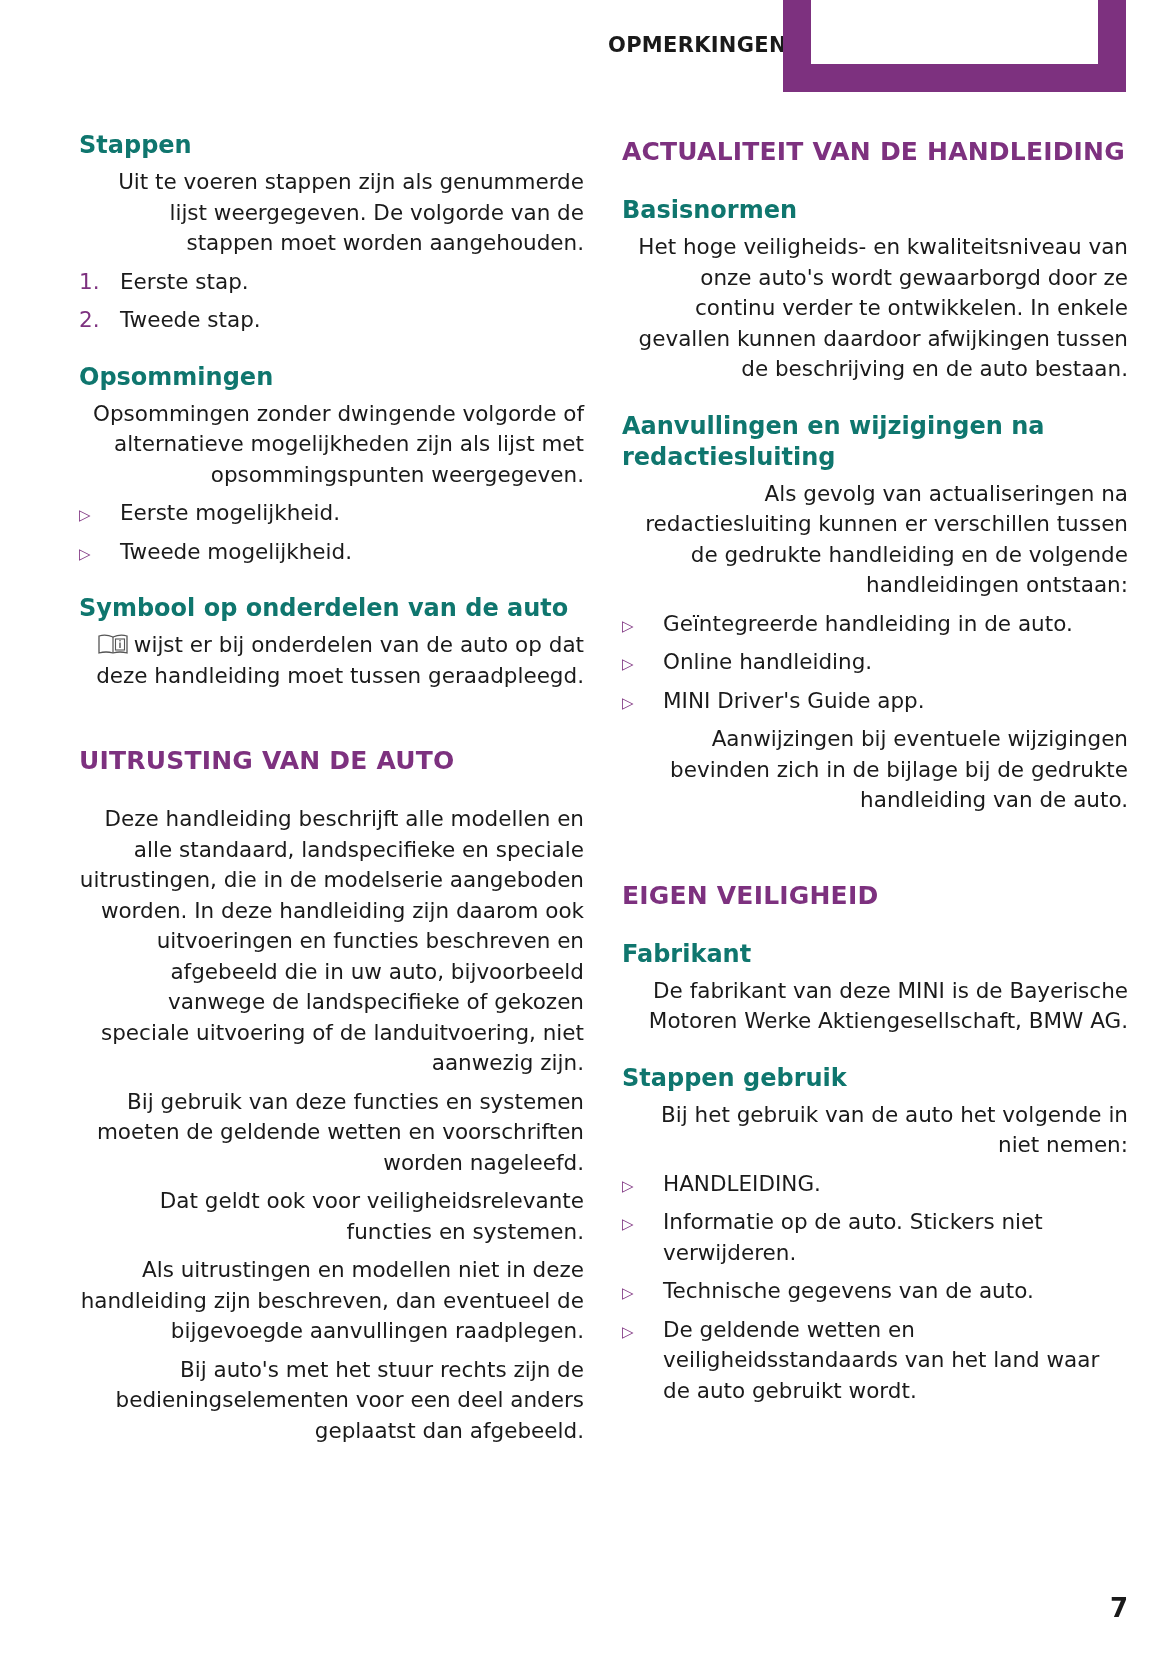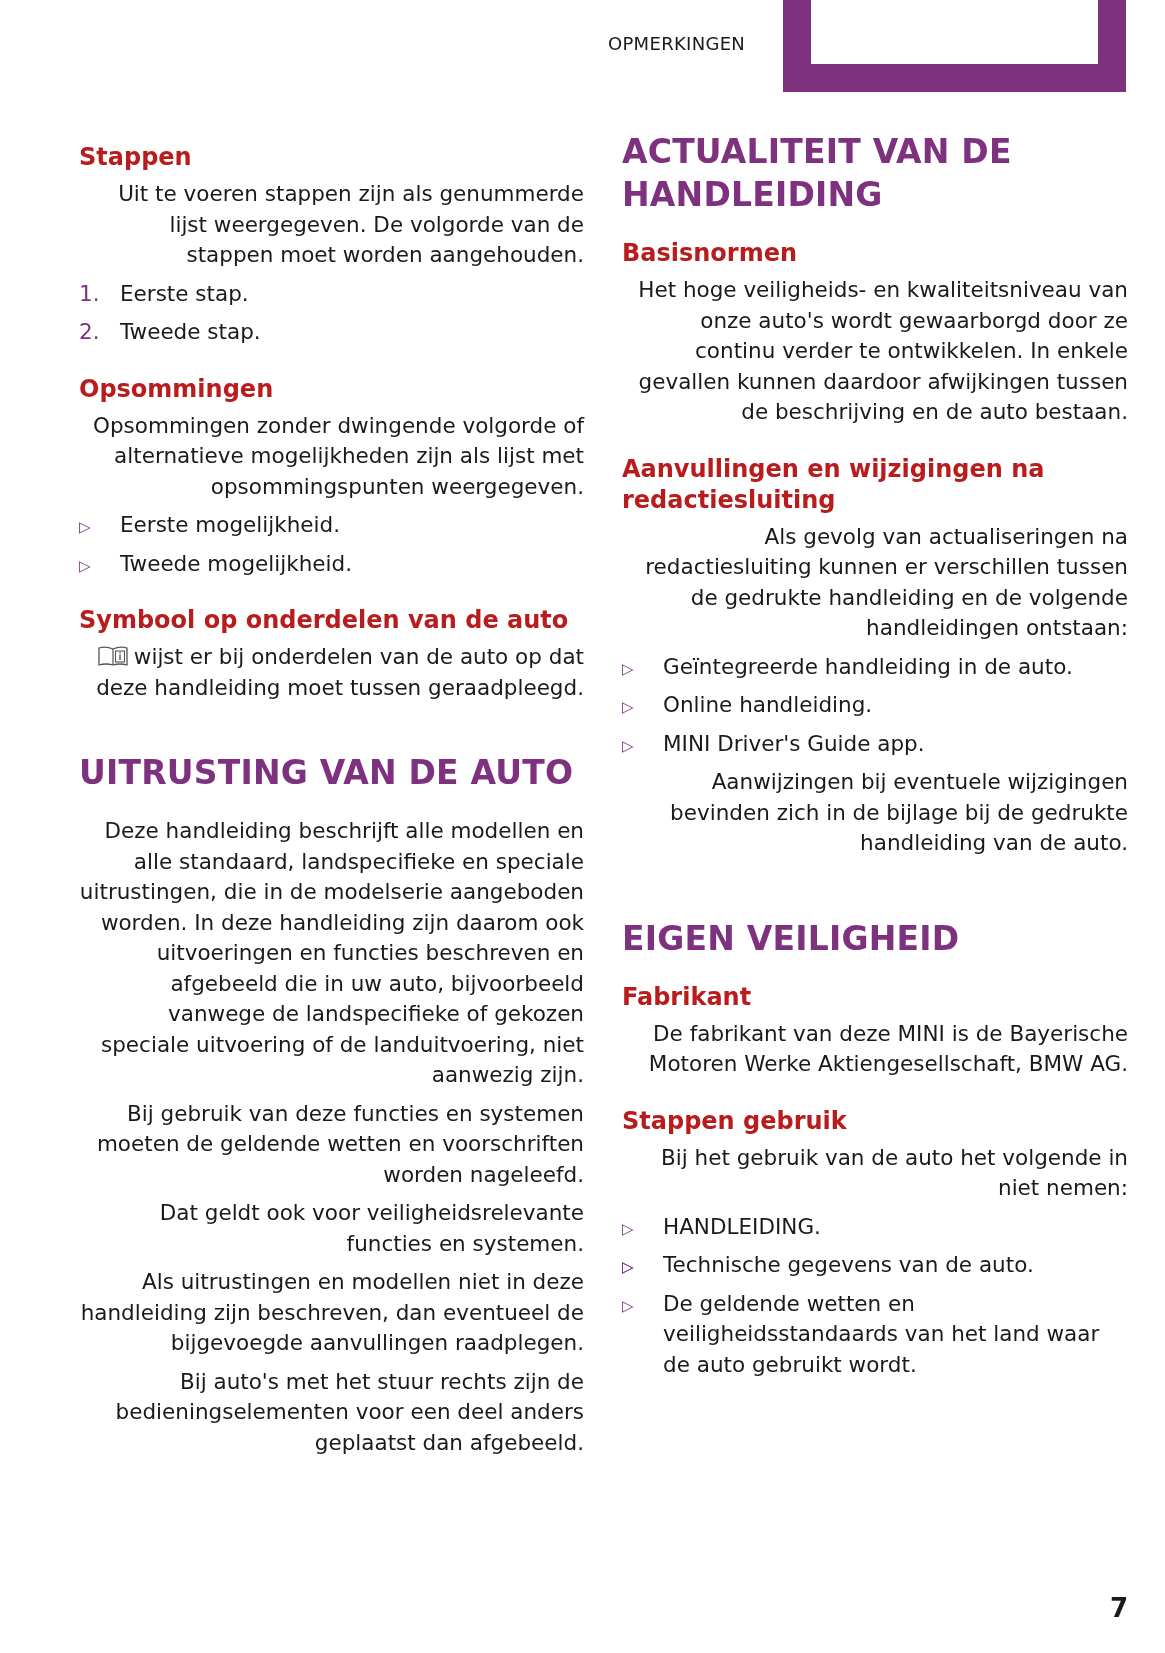--- a/index.html
+++ b/index.html
@@ -5,7 +5,7 @@
   html, body { margin:0; padding:0; background:#ffffff; }
   body { width:1165px; height:1653px; position:relative; overflow:hidden;
          font-family:"DejaVu Sans", sans-serif; color:#1a1a1a; }
-  .header-label { position:absolute; left:608px; top:33px; font-size:18px; font-weight:normal;
+  .header-label { position:absolute; left:608px; top:33px; font-size:21px; font-weight:bold;
                   letter-spacing:0.3px; color:#1a1a1a; }
   .header-tab { position:absolute; left:783px; top:0; width:343px; height:92px; box-sizing:border-box;
                 border:28px solid #7d317f; border-top:none; background:#fff; }

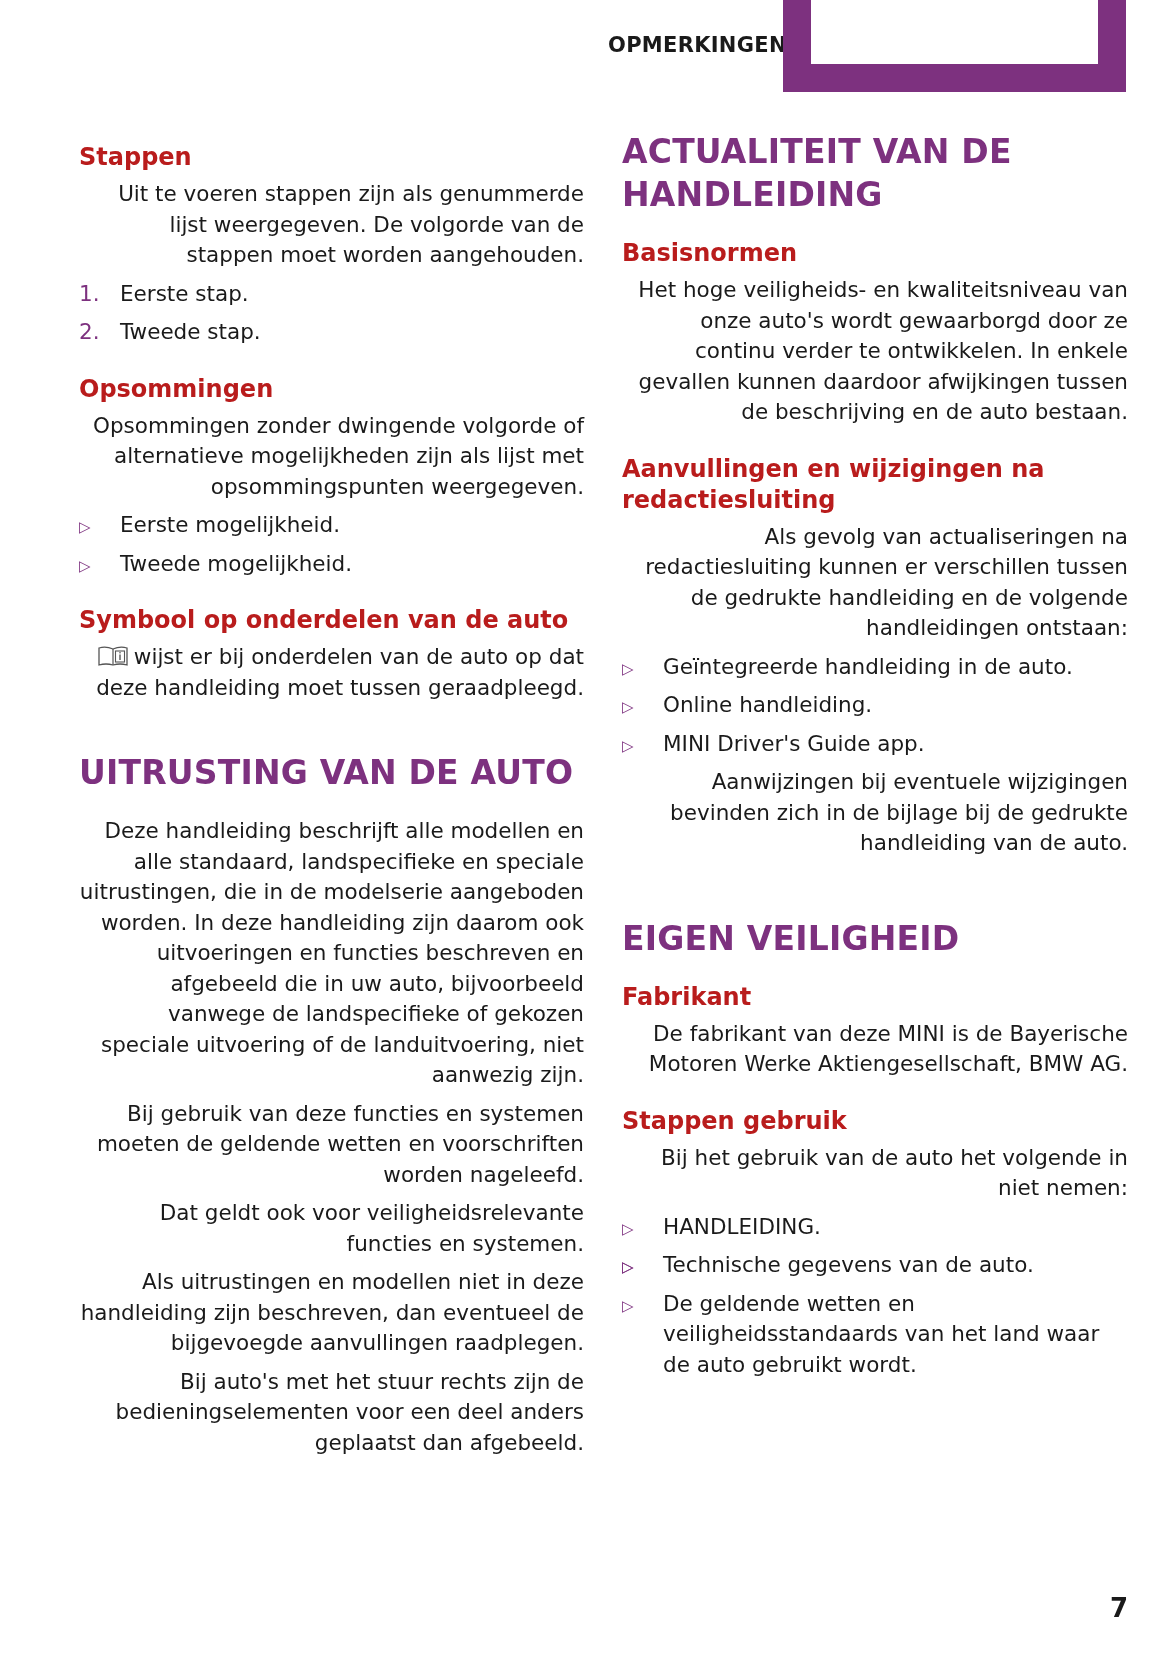--- a/index.html
+++ b/index.html
@@ -12,7 +12,7 @@
   .col { position:absolute; top:130px; width:505px; }
   .col-left { left:79px; }
   .col-right { left:622px; width:506px; }
-  h2.sub { font-size:24px; font-weight:bold; color:#b91c1c; margin:12px 0 6px 0; line-height:31px; }
+  h2.sub { font-size:24px; font-weight:bold; color:#0f766e; margin:0 0 6px 0; line-height:31px; }
   h1.main { font-size:33px; font-weight:bold; color:#7d317f; margin:0 0 22px 0; line-height:43px;
             letter-spacing:0.2px; }
   p { font-size:21.5px; line-height:30.5px; margin:0 0 8px 0;text-align:right; }

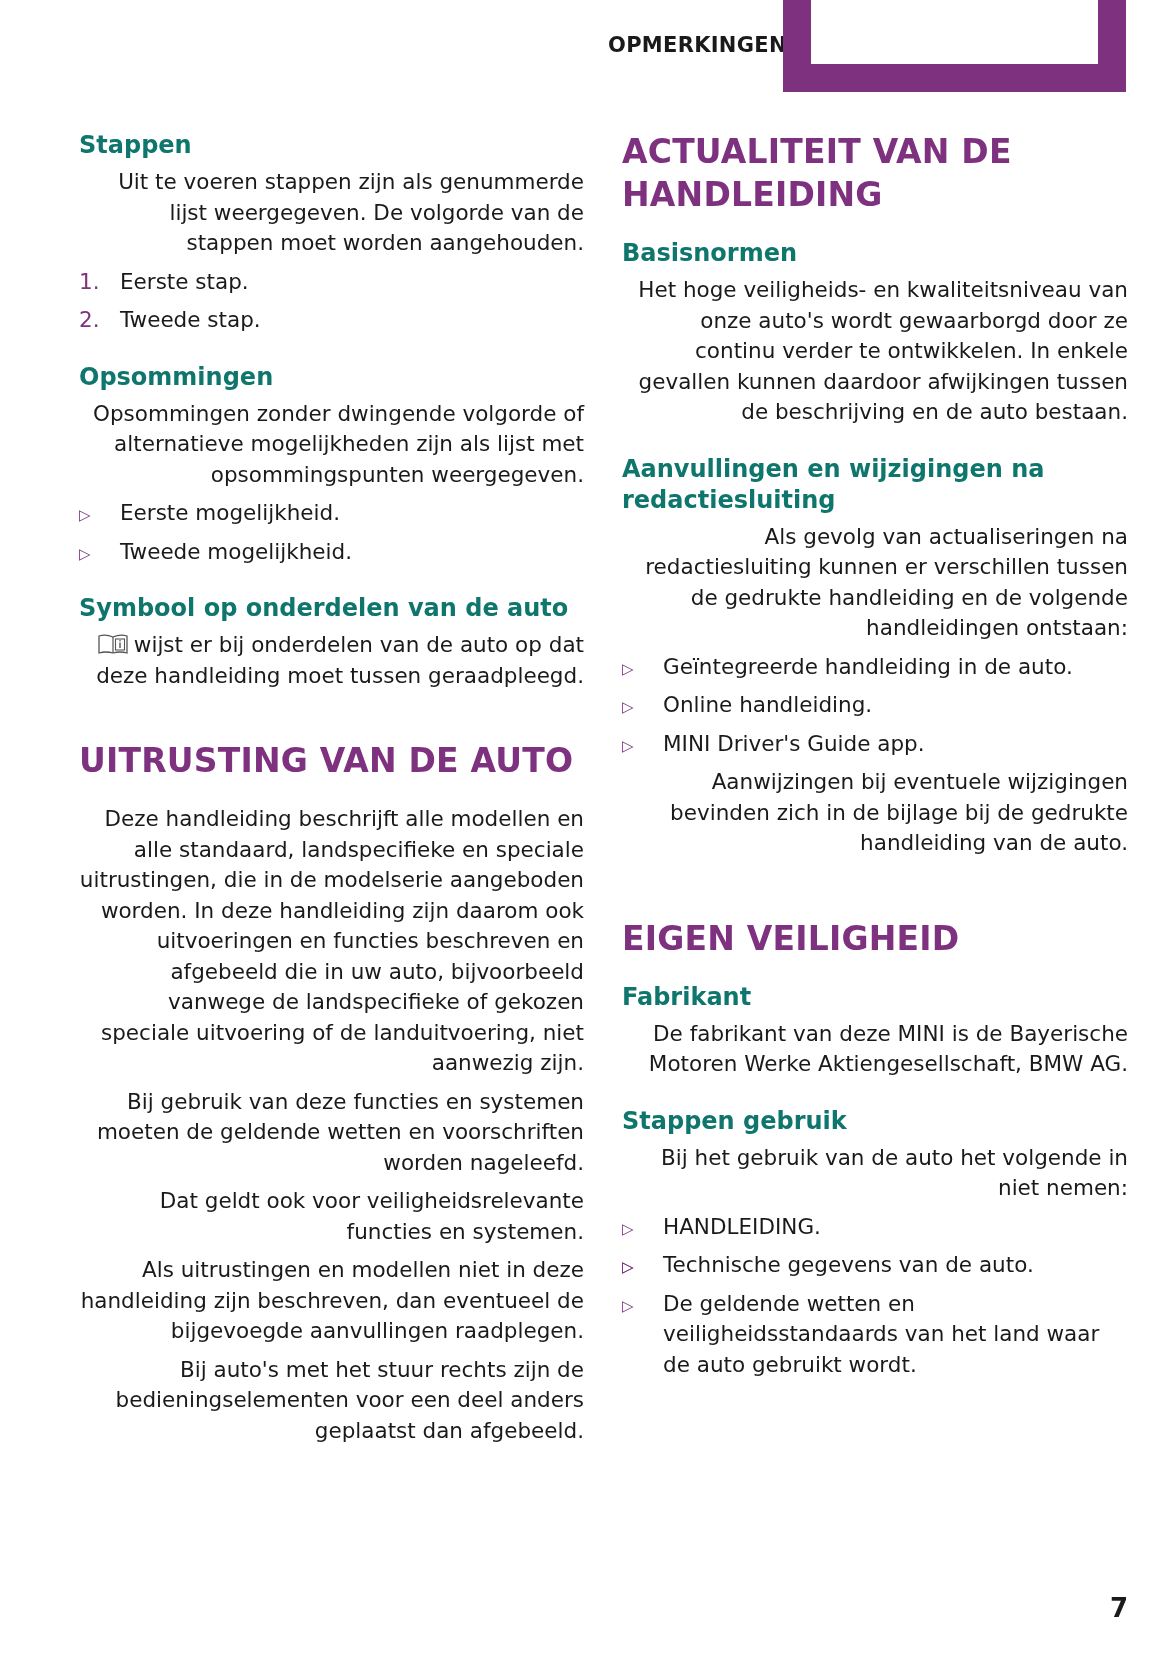--- a/index.html
+++ b/index.html
@@ -13,7 +13,7 @@
   .col-left { left:79px; }
   .col-right { left:622px; width:506px; }
   h2.sub { font-size:24px; font-weight:bold; color:#0f766e; margin:0 0 6px 0; line-height:31px; }
-  h1.main { font-size:33px; font-weight:bold; color:#7d317f; margin:0 0 22px 0; line-height:43px;
+  h1.main { font-size:25px; font-weight:bold; color:#7d317f; margin:0 0 22px 0; line-height:43px;
             letter-spacing:0.2px; }
   p { font-size:21.5px; line-height:30.5px; margin:0 0 8px 0;text-align:right; }
   .list { list-style:none; margin:0 0 8px 0; padding:0; }

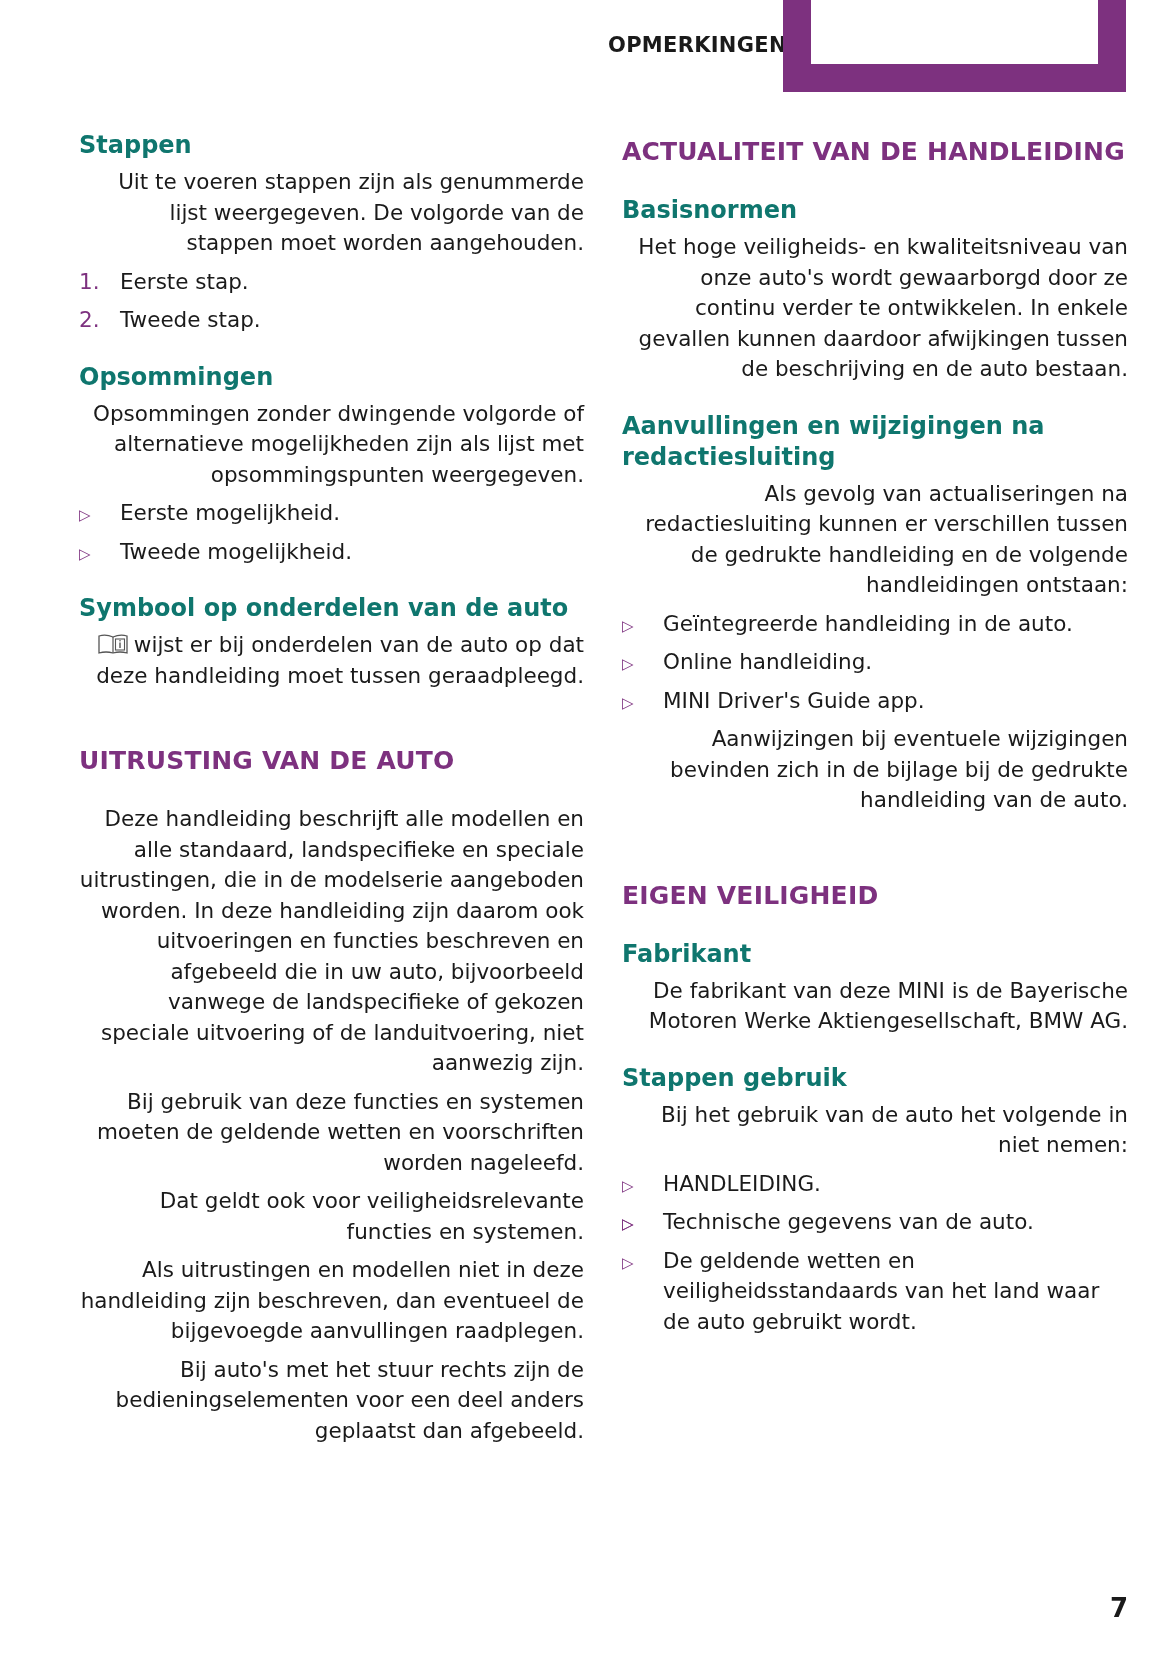--- a/index.html
+++ b/index.html
@@ -105,7 +105,7 @@
     <p>Bij het gebruik van de auto het volgende in niet nemen:</p>
     <ul class="list">
       <li><span class="marker tri">▷</span><span>HANDLEIDING.</span></li>
-      <li><span class="marker tri">▷</span></li>
+      <li><span class="marker tri">▷</span><span>Informatie op de auto. Stickers niet verwijderen.</span></li>
       <li><span class="marker tri">▷</span><span>Technische gegevens van de auto.</span></li>
       <li><span class="marker tri">▷</span><span>De geldende wetten en veiligheidsstandaards van het land waar de auto gebruikt wordt.</span></li>
     </ul>

